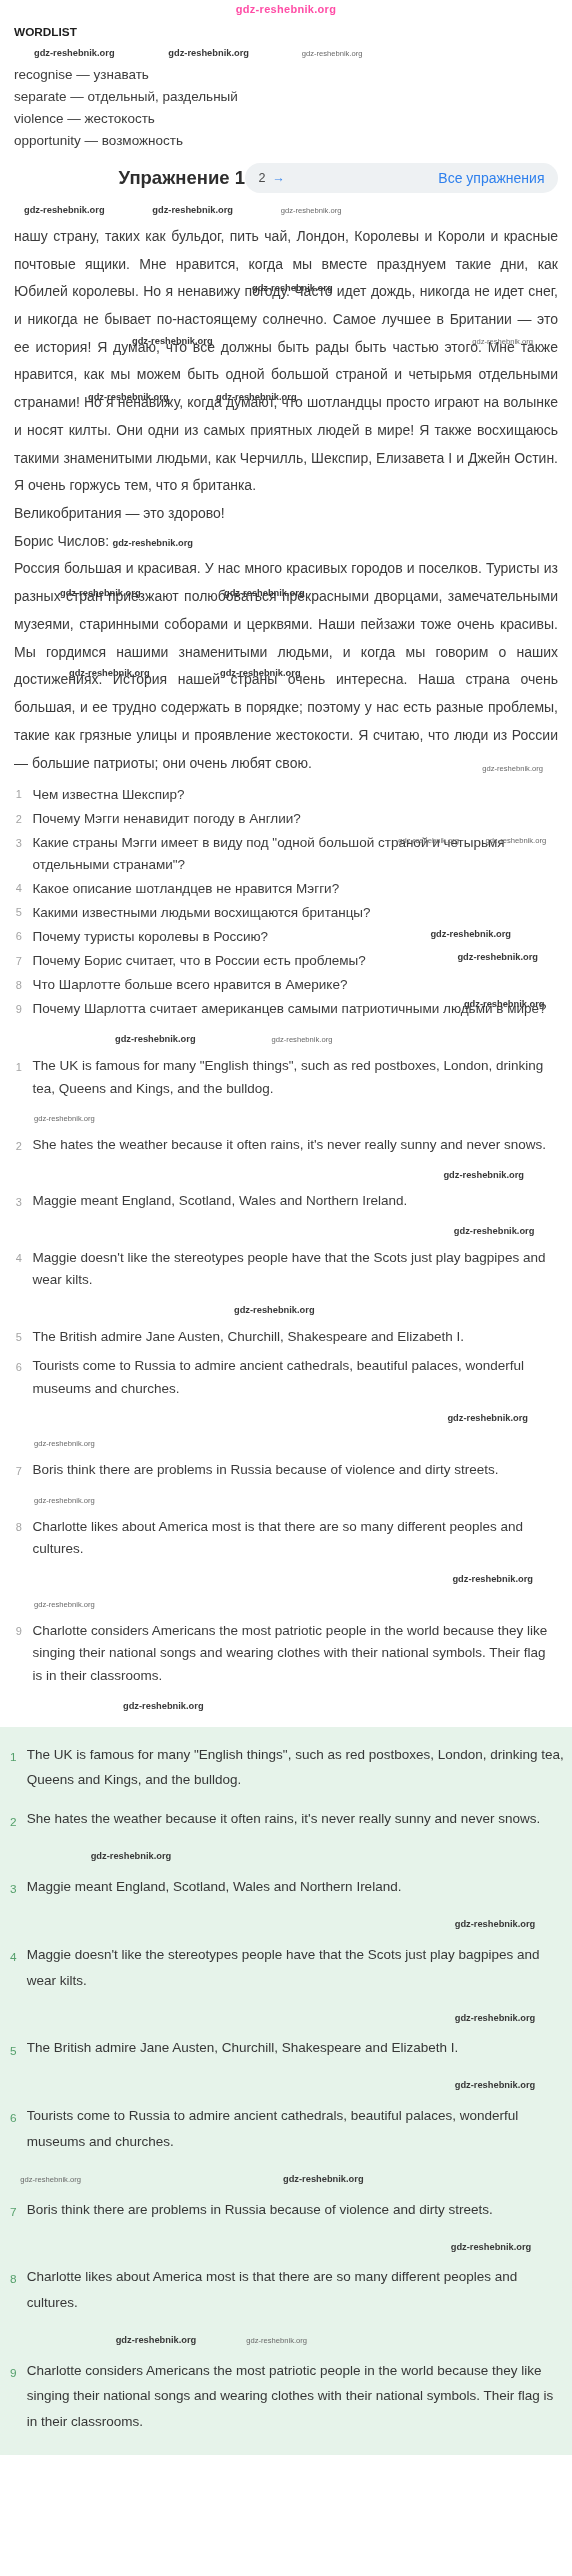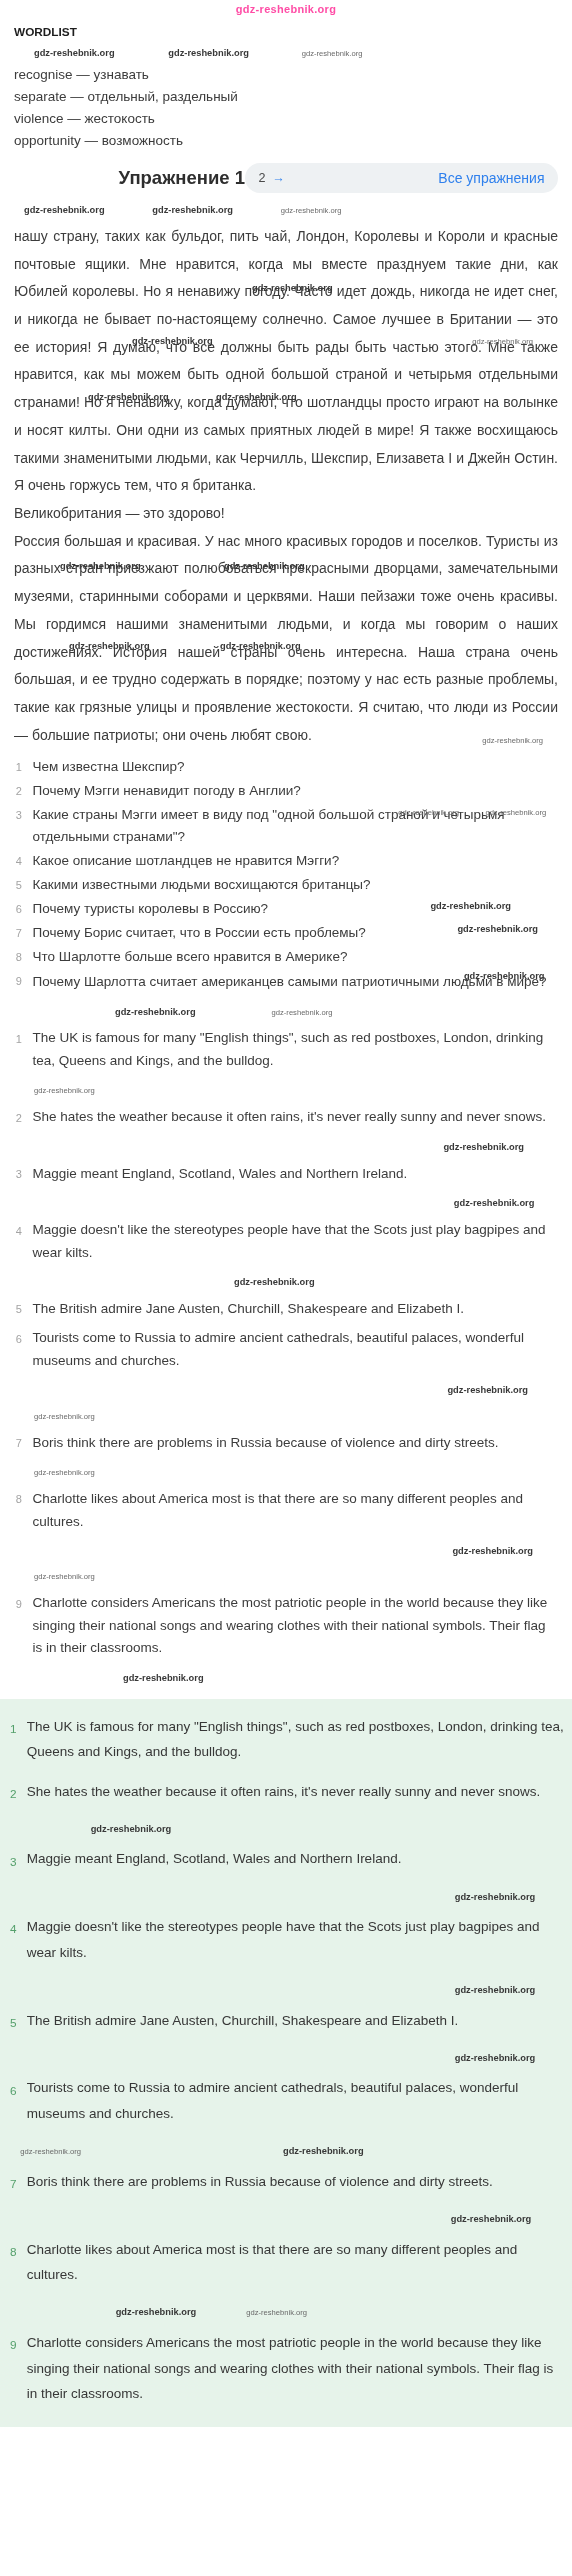--- a/index.html
+++ b/index.html
@@ -87,6 +87,7 @@
 
       <p>Великобритания — это здорово!</p>
 
+      <p class="boris-name-line"><span>Борис Числов:</span><span class="wm" style="margin-left:3.4px">gdz-reshebnik.org</span></p>
 
       <div class="para-wrap">
         <p>Россия большая и красивая. У нас много красивых городов и поселков. Туристы из разных стран приезжают полюбоваться прекрасными дворцами, замечательными музеями, старинными соборами и церквями. Наши пейзажи тоже очень красивы. Мы гордимся нашими знаменитыми людьми, и когда мы говорим о наших достижениях. История нашей страны очень интересна. Наша страна очень большая, и ее трудно содержать в порядке; поэтому у нас есть разные проблемы, такие как грязные улицы и проявление жестокости. Я считаю, что люди из России — большие патриоты; они очень любят свою.</p>

